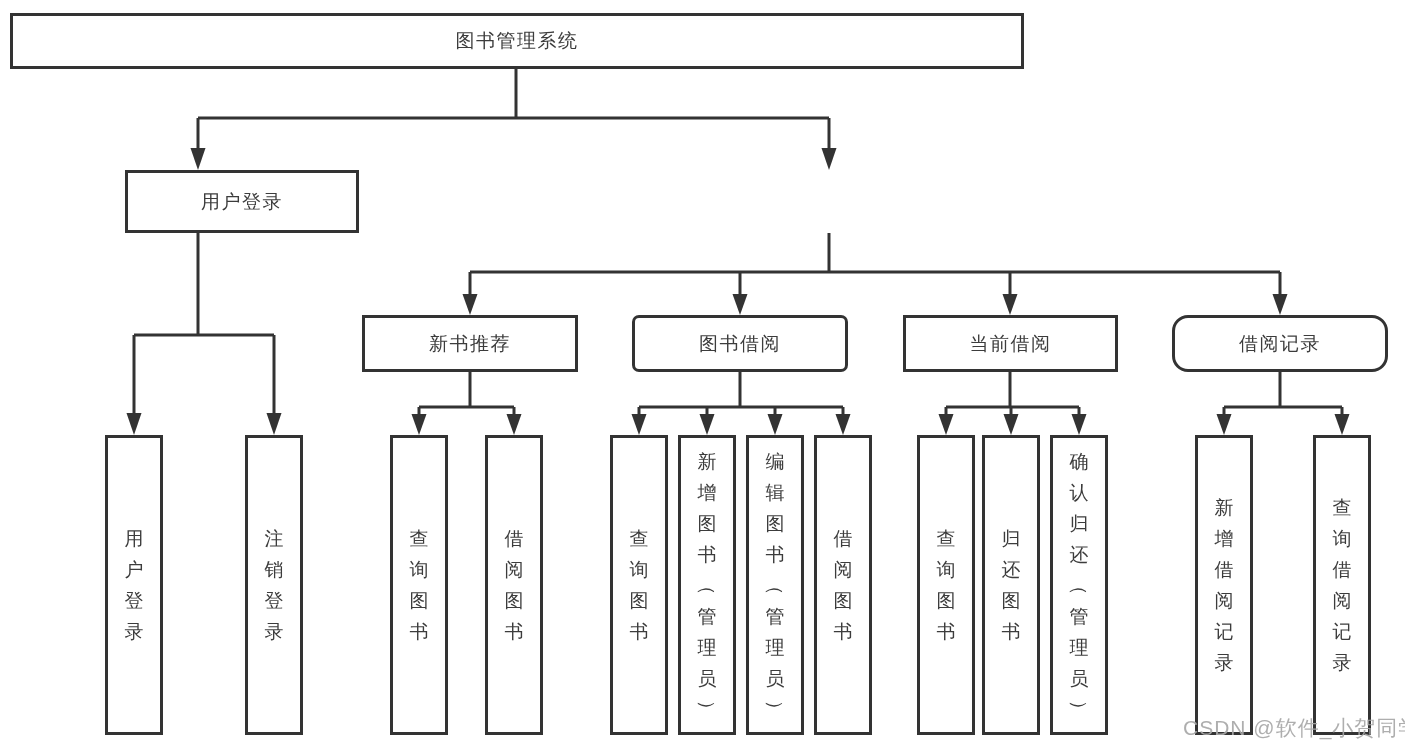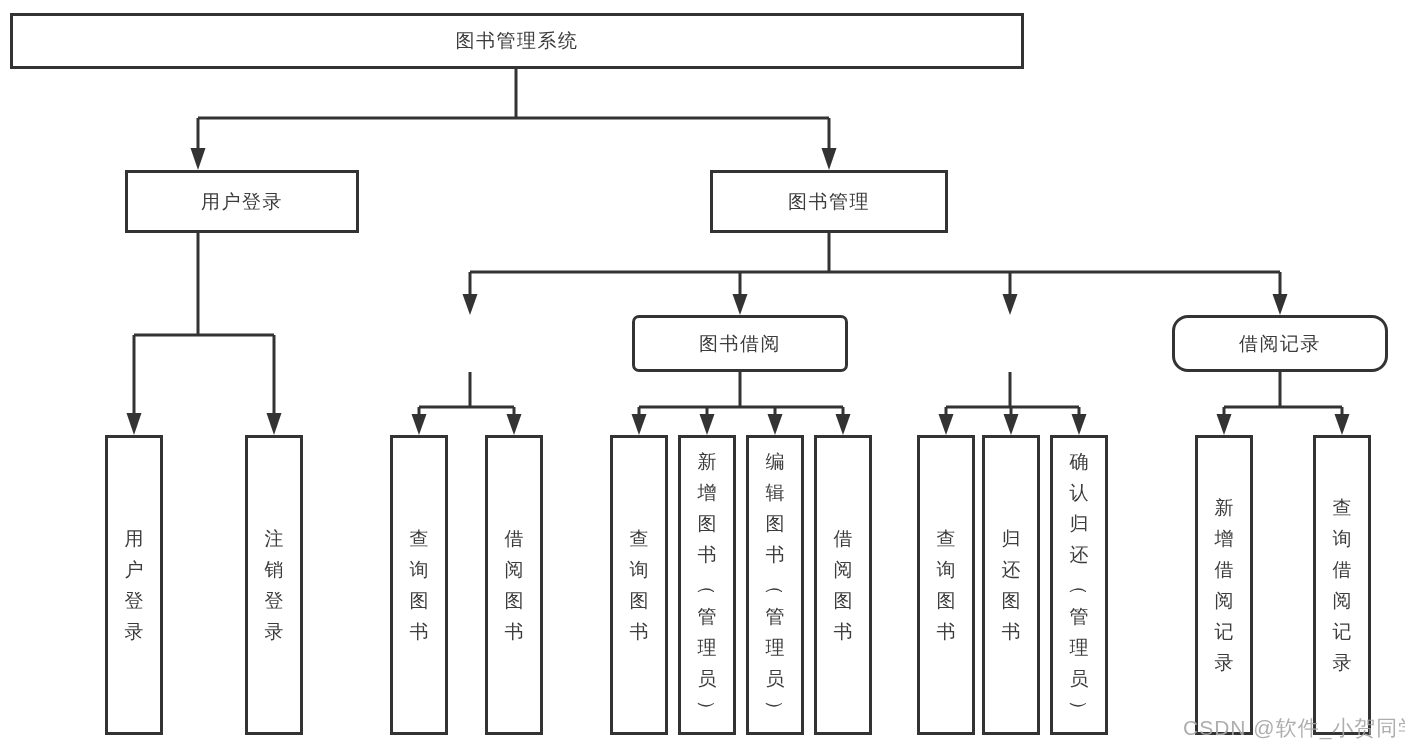--- a/index.html
+++ b/index.html
@@ -49,9 +49,6 @@
   <div class="box hbox" style="left:81px; top:170px; width:234px; height:63px;margin-left:44px;">
     <span>用户登录</span>
   </div>
-  <div class="box hbox" style="left:710px; top:170px; width:238px; height:63px;">
-    <span>图书管理</span>
-  </div>
 
   <div class="box hbox" style="left:632px; top:315px; width:216px; height:57px;border-radius:7px;">
     <span>图书借阅</span>

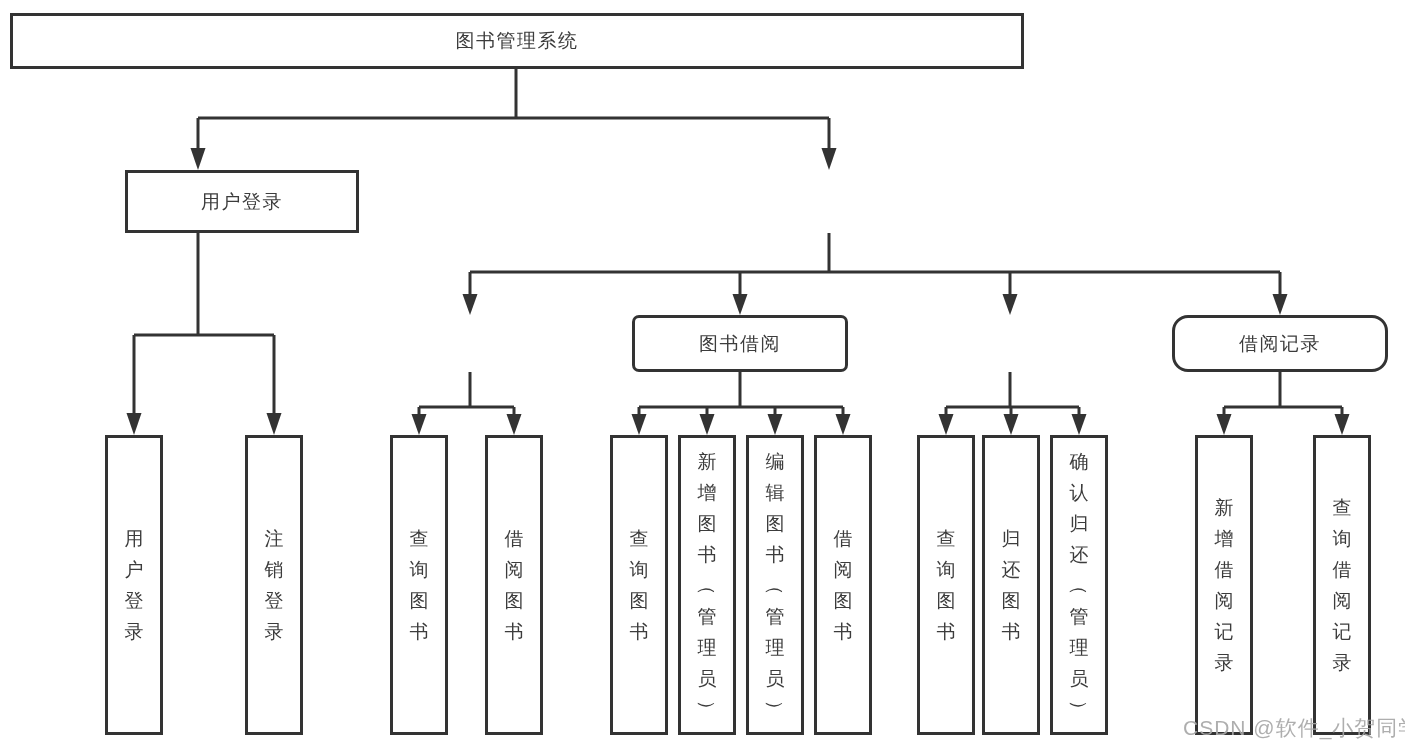--- a/index.html
+++ b/index.html
@@ -50,6 +50,9 @@
     <span>用户登录</span>
   </div>
 
+  <div class="box hbox" style="left:362px; top:315px; width:216px; height:57px;">
+    <span>新书推荐</span>
+  </div>
   <div class="box hbox" style="left:632px; top:315px; width:216px; height:57px;border-radius:7px;">
     <span>图书借阅</span>
   </div>

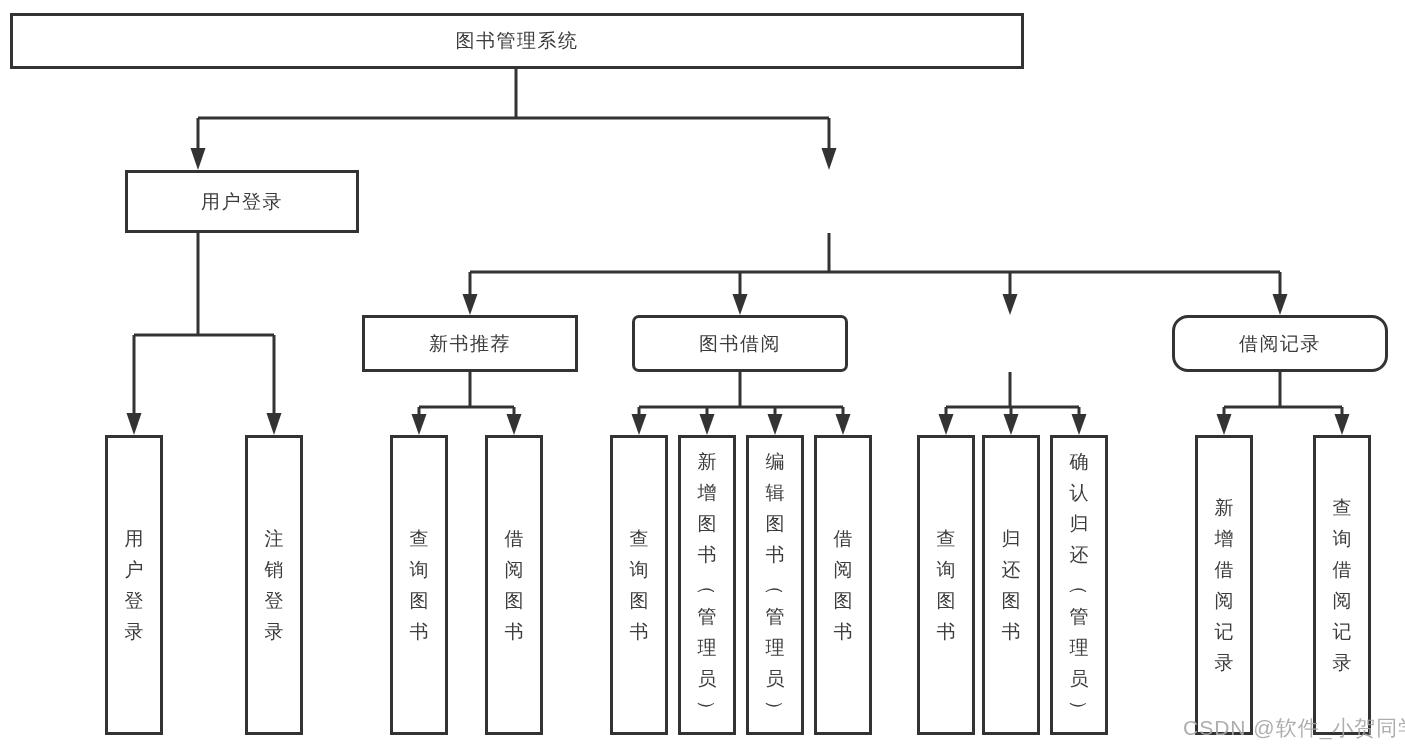--- a/index.html
+++ b/index.html
@@ -56,6 +56,9 @@
   <div class="box hbox" style="left:632px; top:315px; width:216px; height:57px;border-radius:7px;">
     <span>图书借阅</span>
   </div>
+  <div class="box hbox" style="left:903px; top:315px; width:215px; height:57px;">
+    <span>当前借阅</span>
+  </div>
   <div class="box hbox" style="left:1172px; top:315px; width:216px; height:57px;border-radius:16px;">
     <span>借阅记录</span>
   </div>

